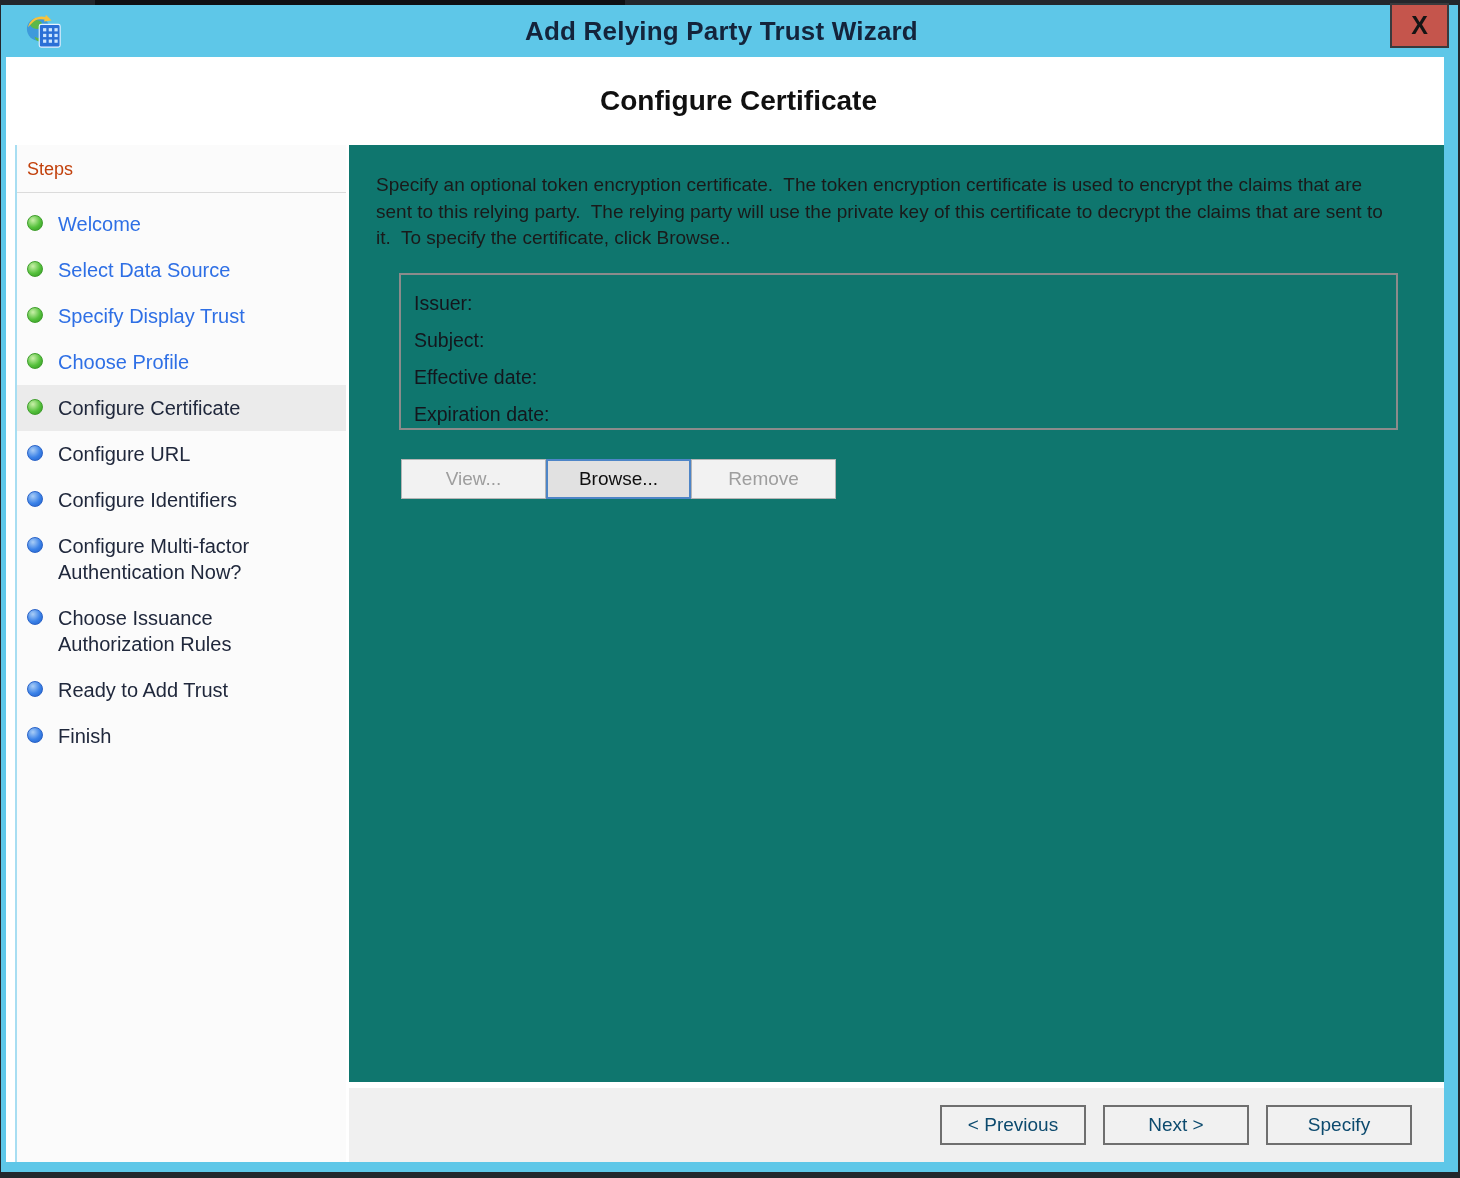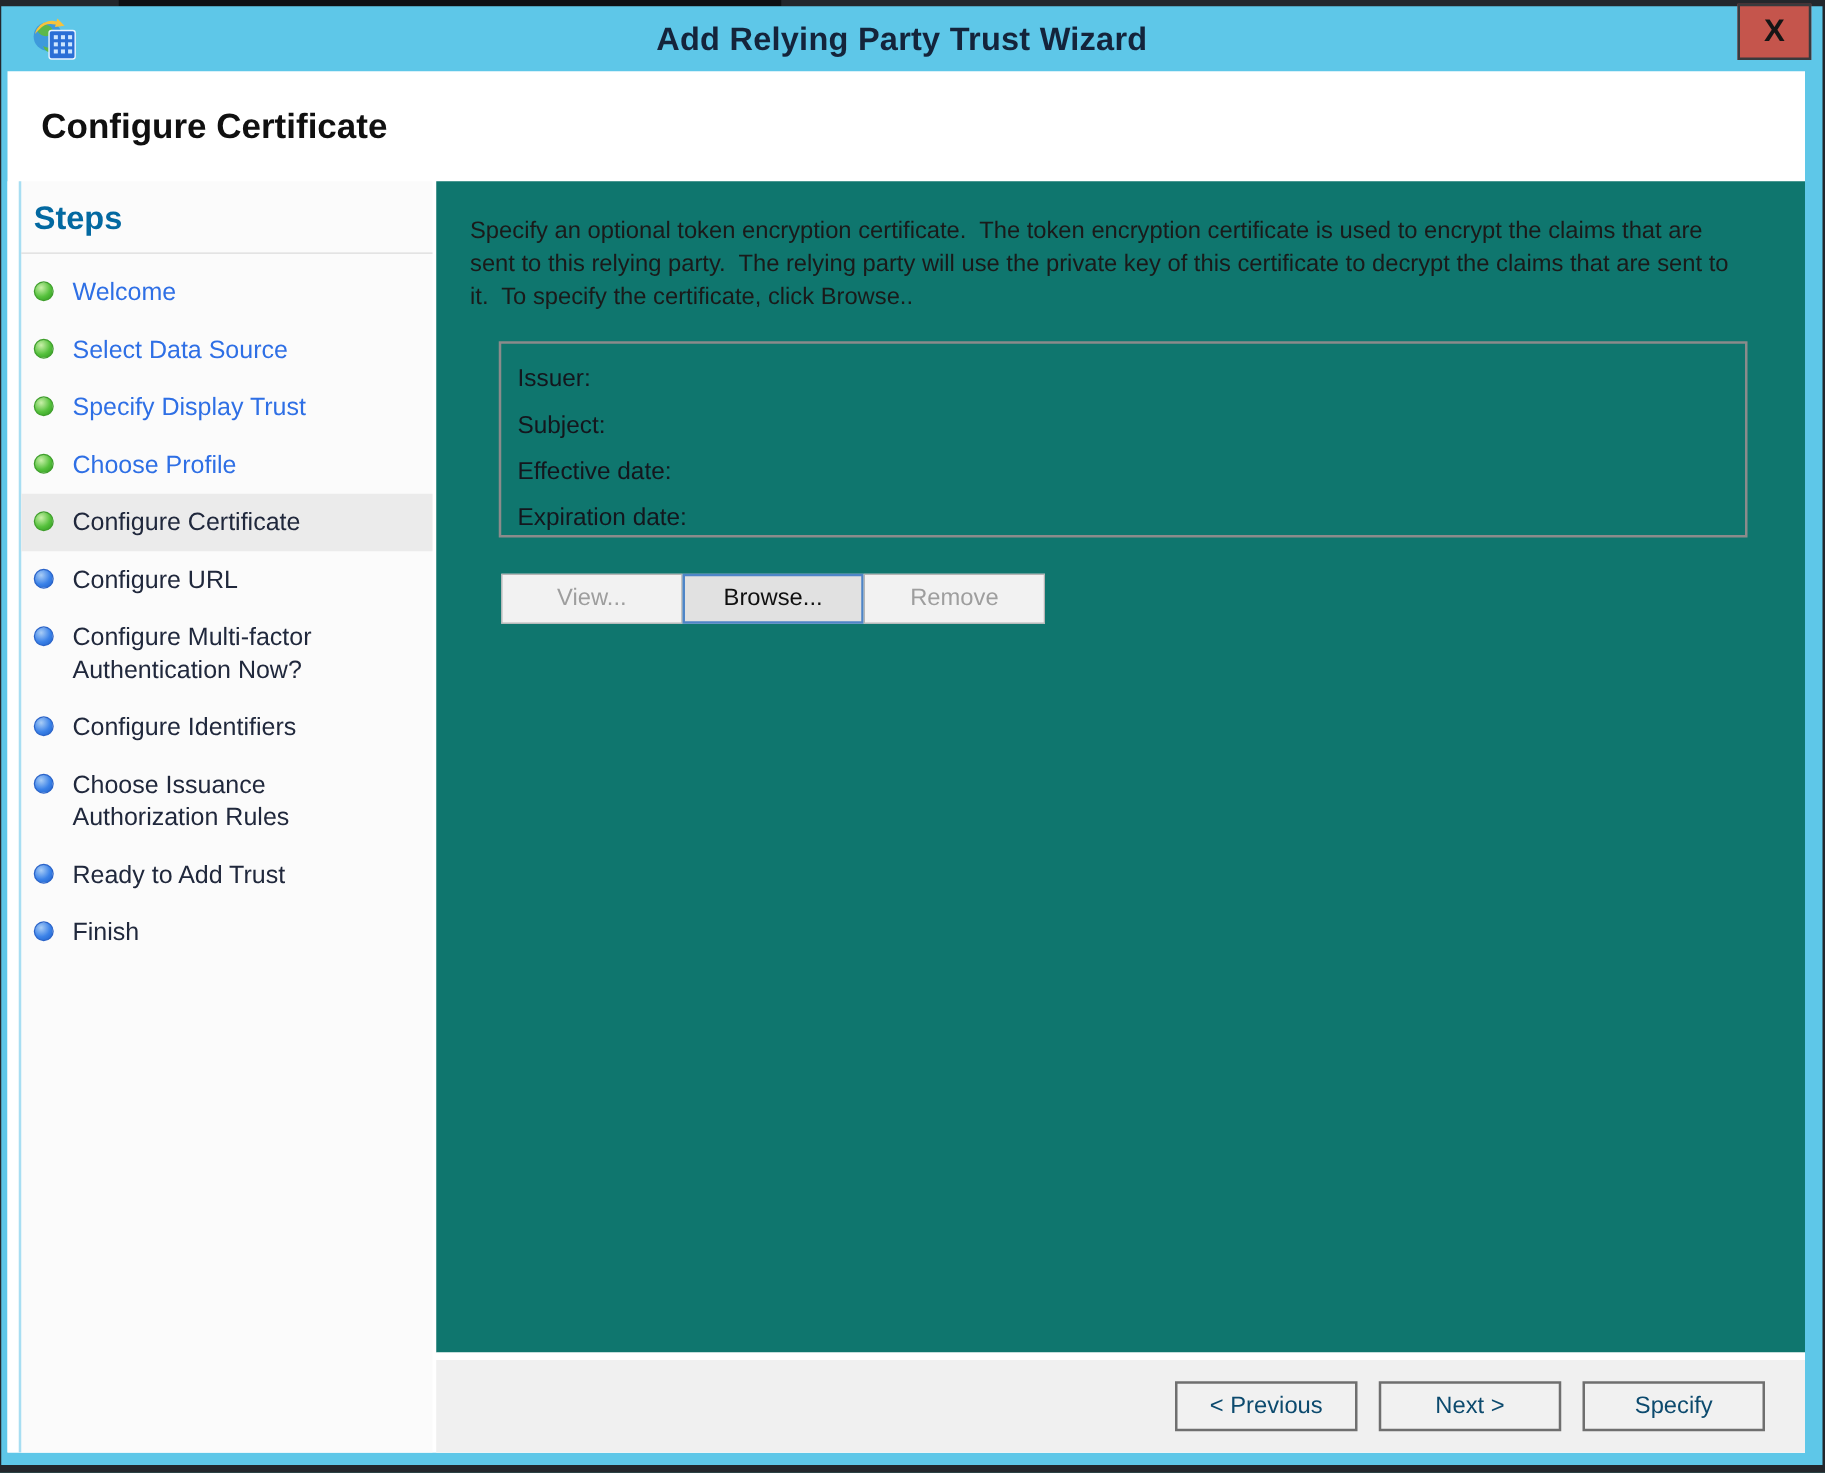--- a/index.html
+++ b/index.html
@@ -37,7 +37,7 @@
     font-size:25px;font-weight:bold;color:#151515;cursor:default;
   }
 
-  .inner{width:100%;height:100%;background:#ffffff;display:flex;flex-direction:column;}
+  .inner{width:100%;height:100%;background:#ffffff;display:flex;flex-direction:column;align-items:center;}
   .header{height:88px;flex:none;padding:28px 0 0 27px;}
   .page-title{font-size:28px;font-weight:bold;color:#101010;}
 

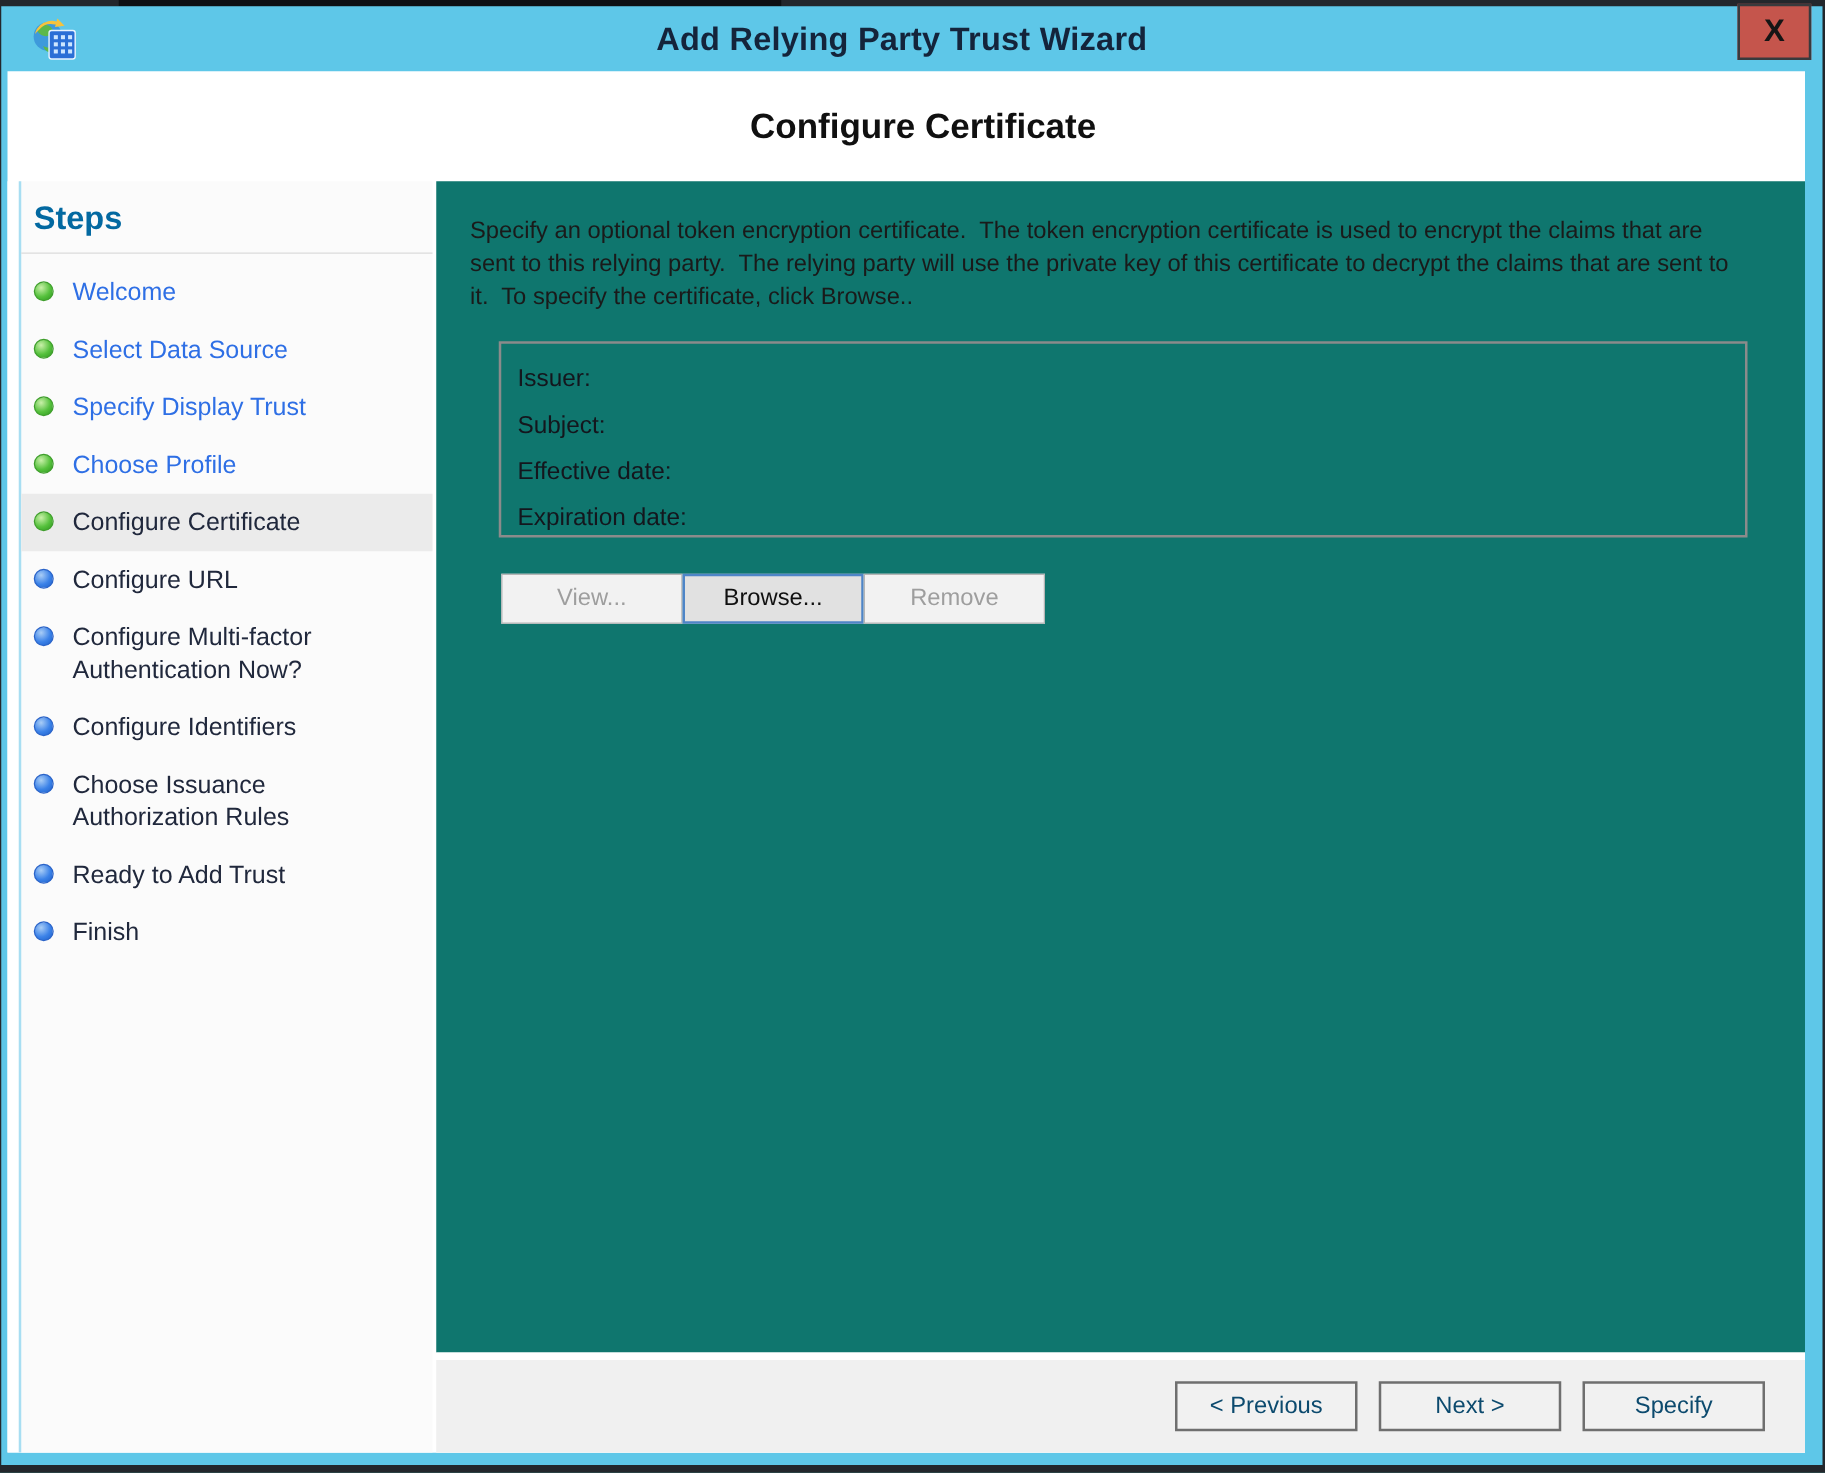--- a/index.html
+++ b/index.html
@@ -48,7 +48,7 @@
     background:#FBFBFB;border-left:2px solid #a8def2;
   }
   .steps-heading{
-    font-size:26px;font-weight:bold;color:#0369a1;
+    font-size:18px;font-weight:normal;color:#c2410c;
     padding:14px 8px 12px 10px;border-bottom:1px solid #DBDBDB;
   }
   .steps{list-style:none;margin:8px 0 0 0;padding:0;}

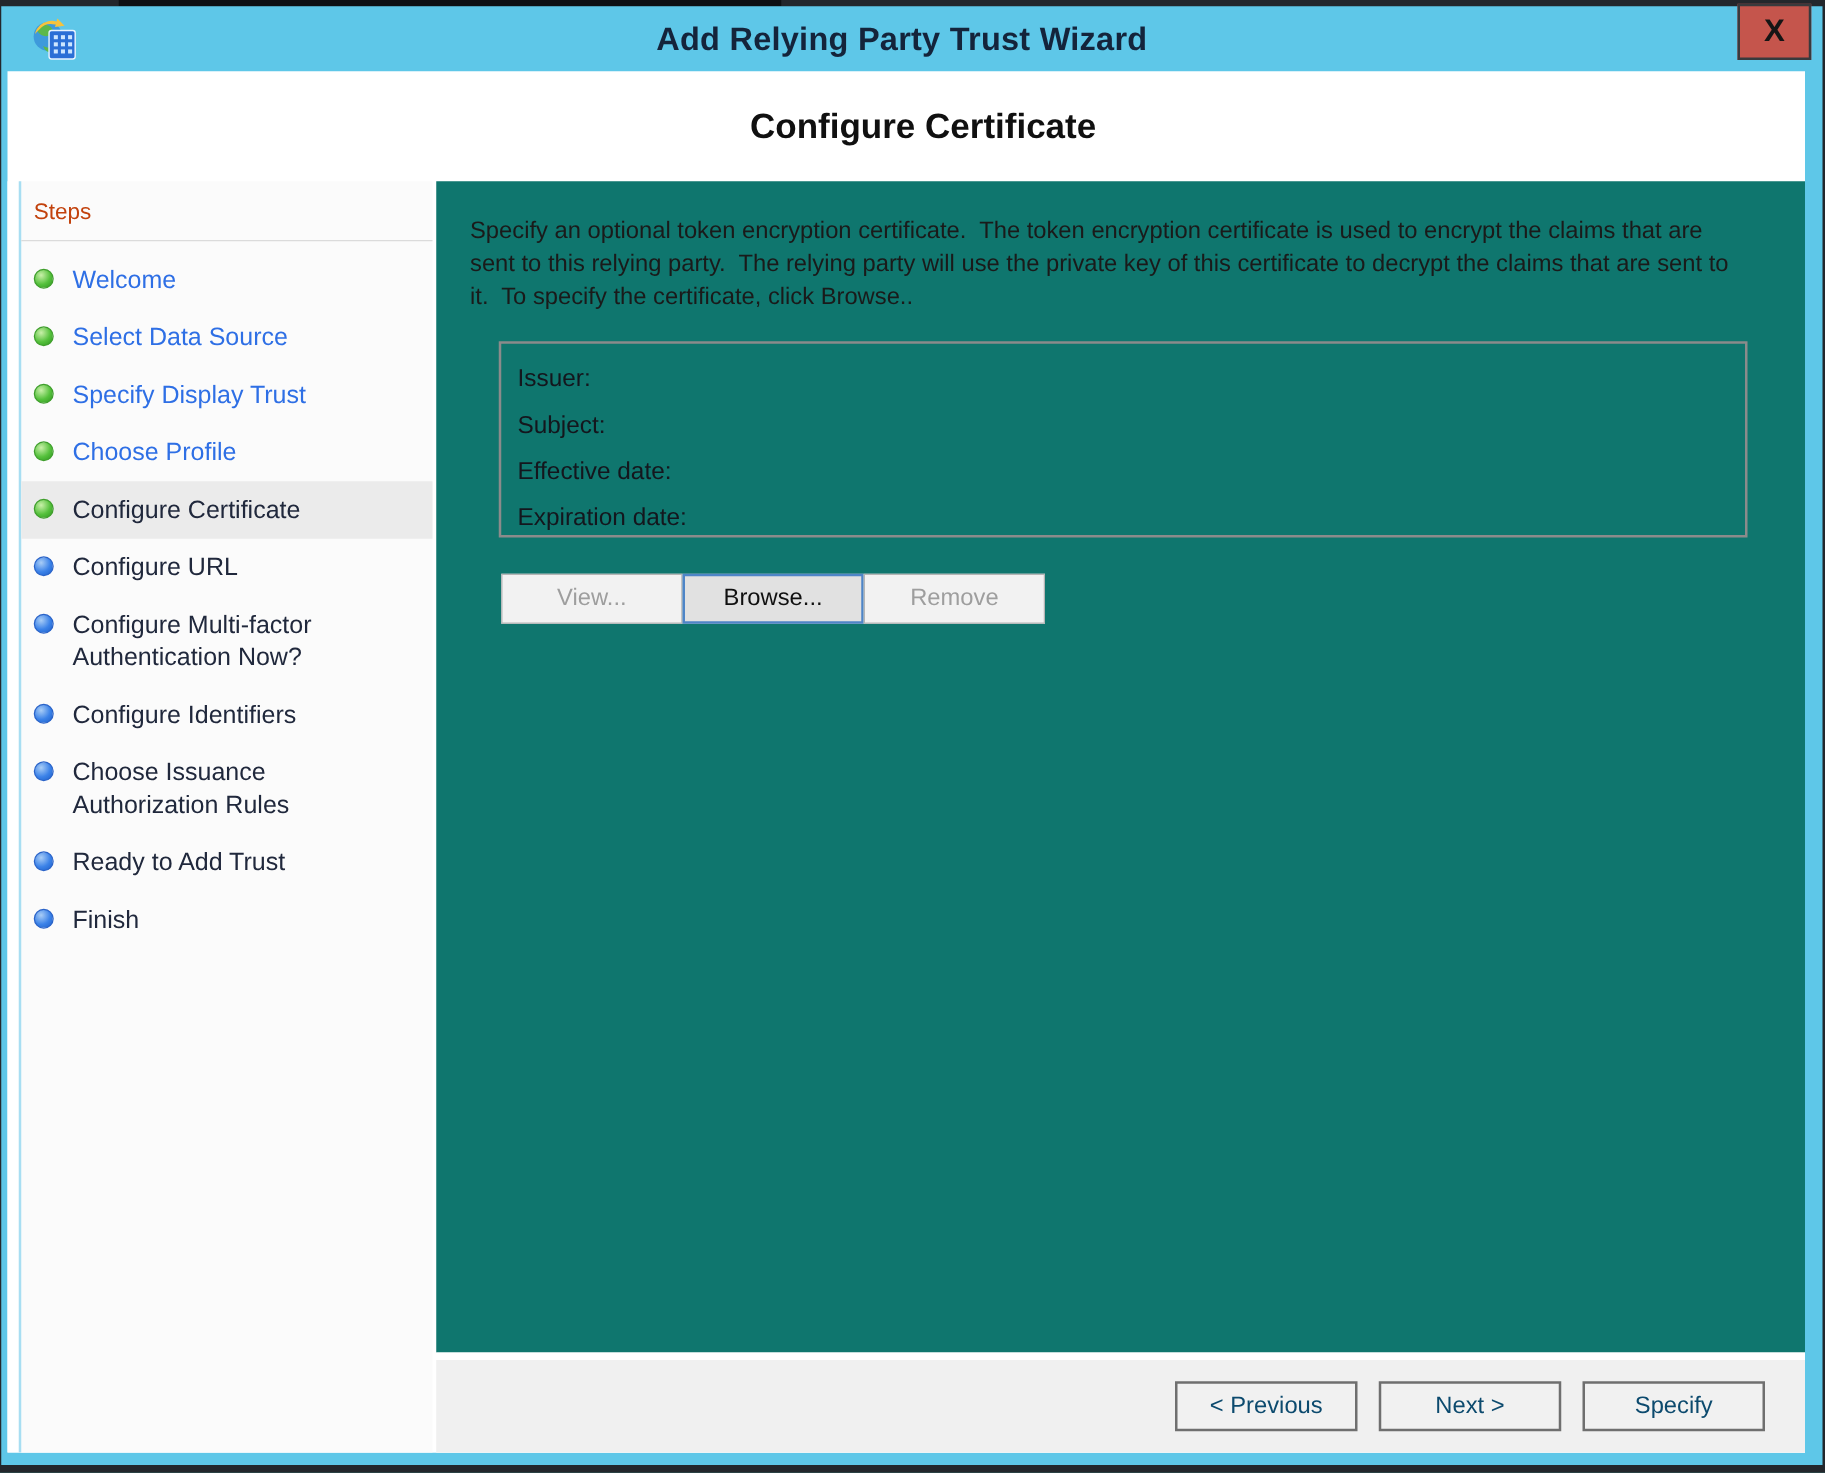--- a/index.html
+++ b/index.html
@@ -169,11 +169,11 @@
             </li>
             <li class="step upcoming">
               <span class="bullet"></span>
+              <span class="step-label">Configure Identifiers</span>
+            </li>
+            <li class="step upcoming">
+              <span class="bullet"></span>
               <span class="step-label">Configure Multi-factor Authentication Now?</span>
-            </li>
-            <li class="step upcoming">
-              <span class="bullet"></span>
-              <span class="step-label">Configure Identifiers</span>
             </li>
             <li class="step upcoming">
               <span class="bullet"></span>

